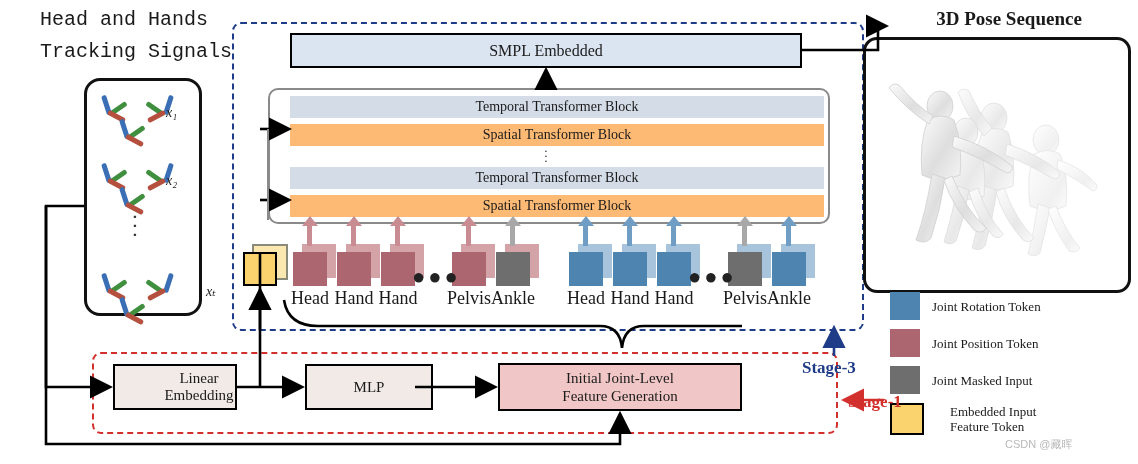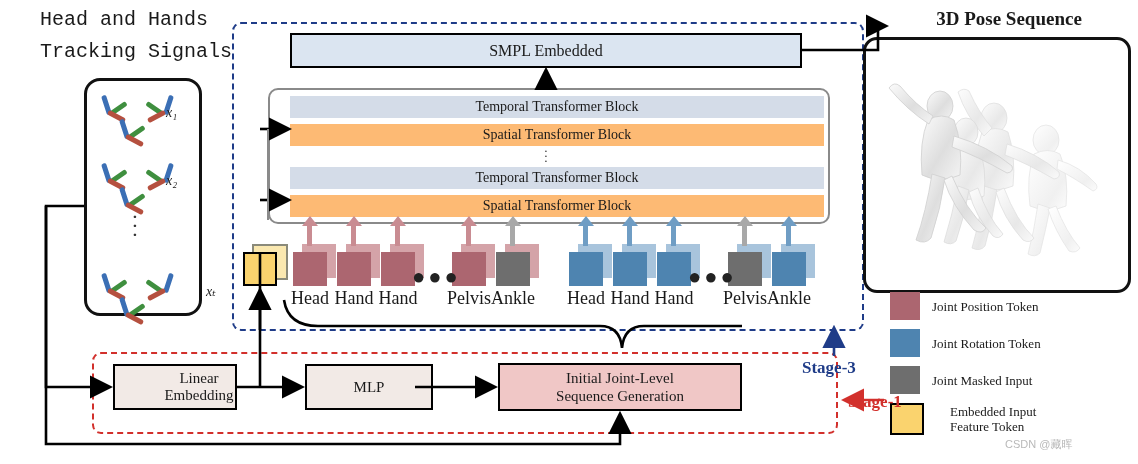--- a/index.html
+++ b/index.html
@@ -298,12 +298,12 @@
 
 <div class="abs" id="legend">
     <div class="lrow">
+      <div class="lsw" style="background: rgb(78, 132, 176);"></div>
+      <div class="ltx" style="white-space: pre-line;">Joint Rotation Token</div>
+    </div>
+    <div class="lrow">
       <div class="lsw" style="background: rgb(172, 102, 112);"></div>
       <div class="ltx" style="white-space: pre-line;">Joint Position Token</div>
-    </div>
-    <div class="lrow">
-      <div class="lsw" style="background: rgb(78, 132, 176);"></div>
-      <div class="ltx" style="white-space: pre-line;">Joint Rotation Token</div>
     </div>
     <div class="lrow">
       <div class="lsw" style="background: rgb(110, 110, 110);"></div>

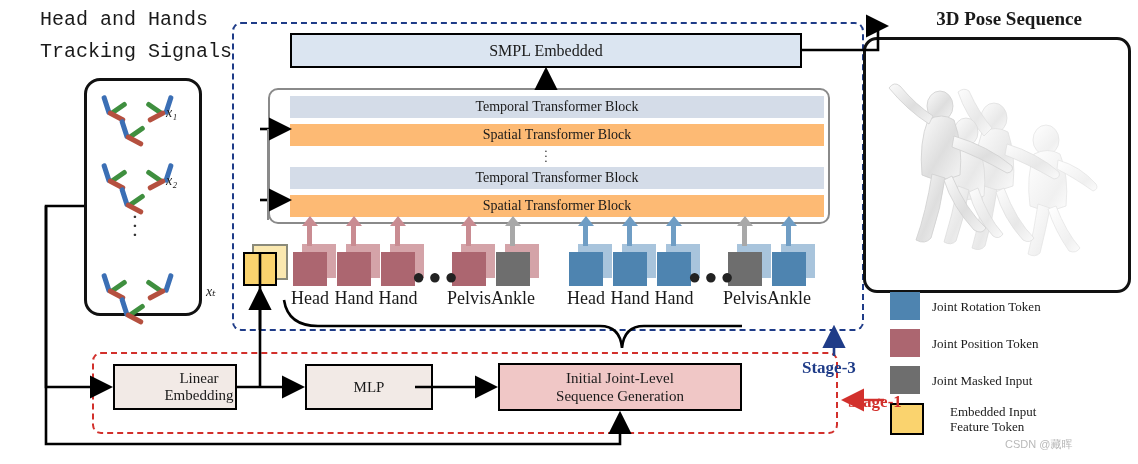--- a/index.html
+++ b/index.html
@@ -239,7 +239,7 @@
 Embedding</div>
 <div class="abs box ctr" id="mlp-box">MLP</div>
 <div class="abs box ctr" id="initial-features" style="white-space:pre-line">Initial Joint-Level
-Sequence Generation</div>
+Feature Generation</div>
 
 <div class="abs" id="pose-panel">
   <svg viewBox="0 0 262 250" width="262" height="250">

